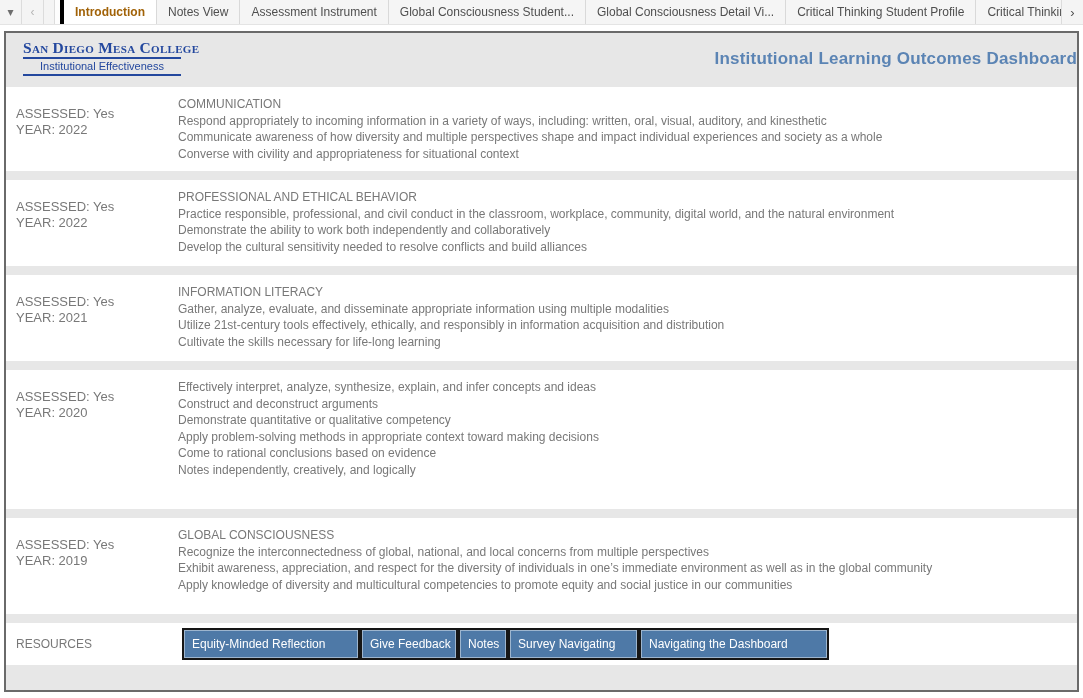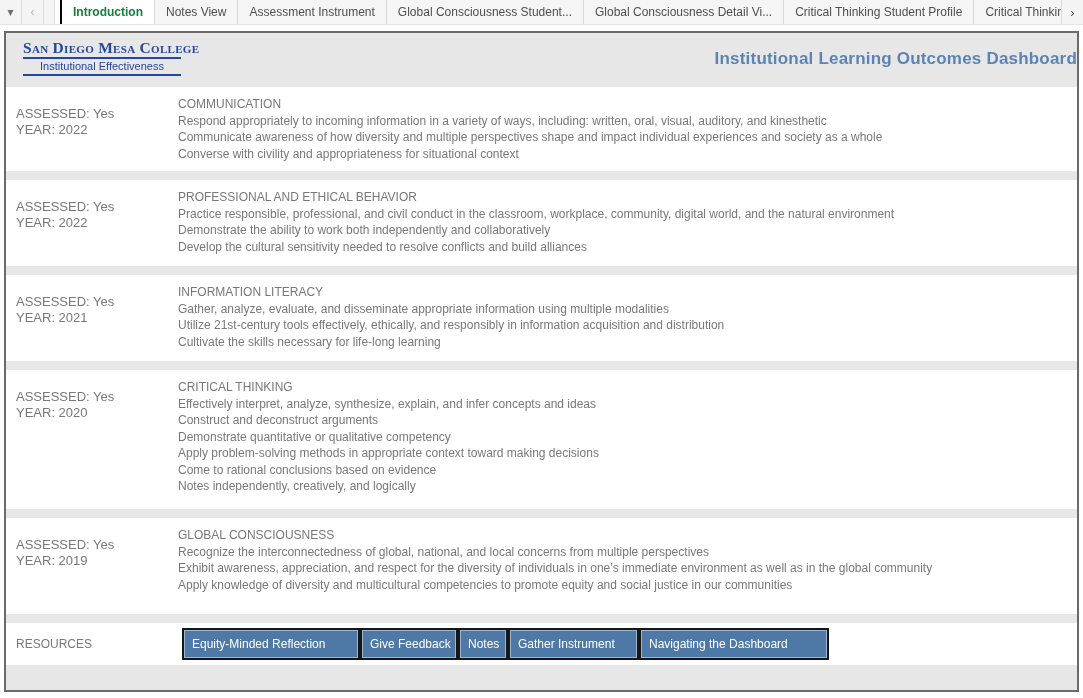--- a/index.html
+++ b/index.html
@@ -16,7 +16,7 @@
   .tabs-scroll { flex:1; display:flex; overflow:hidden; margin-left:5px; }
   .tab { padding:0 11px; display:flex; align-items:center; white-space:nowrap;
          background:#f5f5f5; color:#4f4f4f; border-right:1px solid #d9d9d9; cursor:pointer; }
-  .tab.active { background:#fff; color:#15803d; font-weight:bold; border-left:2px solid #000000; }
+  .tab.active { background:#fff; color:#a16207; font-weight:bold; border-left:4px solid #000000; }
   .tab-ctrl.next { border-right:none; border-left:1px solid #dcdcdc; color:#4f4f4f; font-size:13px; }
 
   

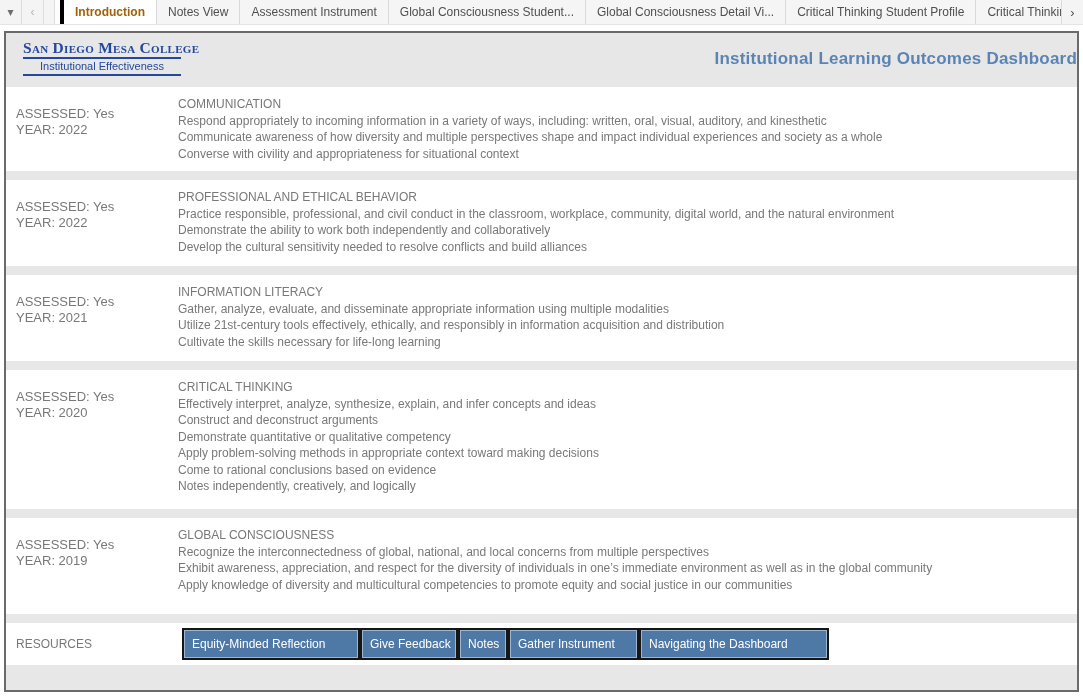--- a/index.html
+++ b/index.html
@@ -157,7 +157,6 @@
       <div>YEAR: 2020</div>
     </div>
     <div class="right">
-      <div class="heading">CRITICAL THINKING</div>
       <div>
             <div class="line">Effectively interpret, analyze, synthesize, explain, and infer concepts and ideas</div>
             <div class="line">Construct and deconstruct arguments</div>

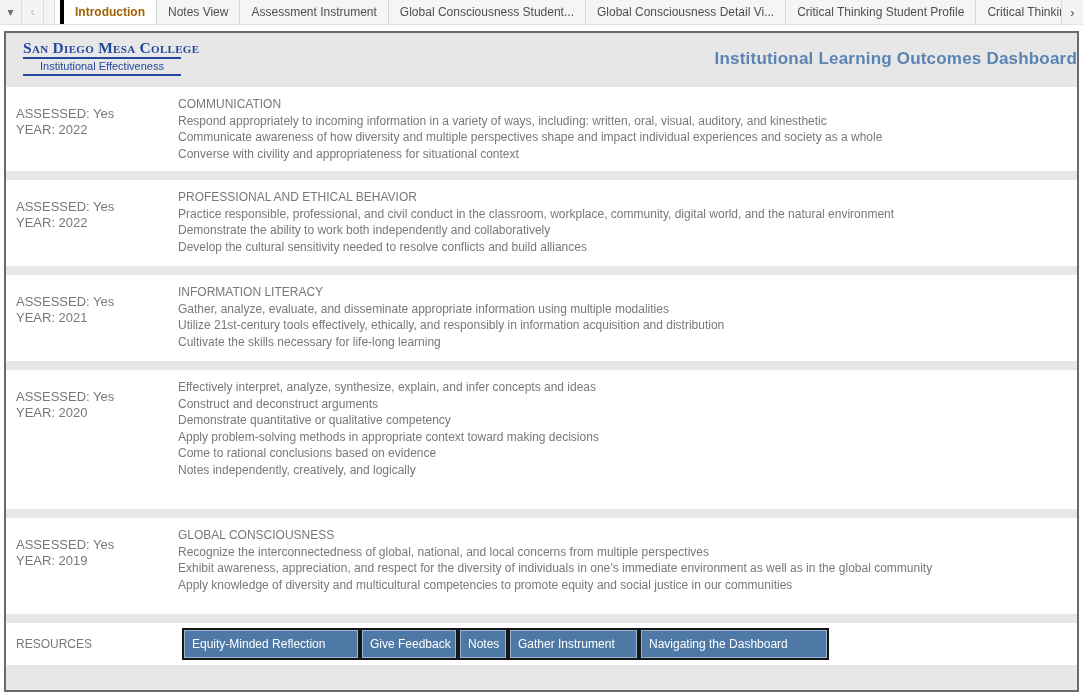--- a/index.html
+++ b/index.html
@@ -196,7 +196,7 @@
     <span>Notes</span>
   </div>
           <div class="res-btn btn-3">
-    <span>Gather Instrument</span>
+    <span>Survey Navigating</span>
   </div>
           <div class="res-btn btn-4">
     <span>Navigating the Dashboard</span>

